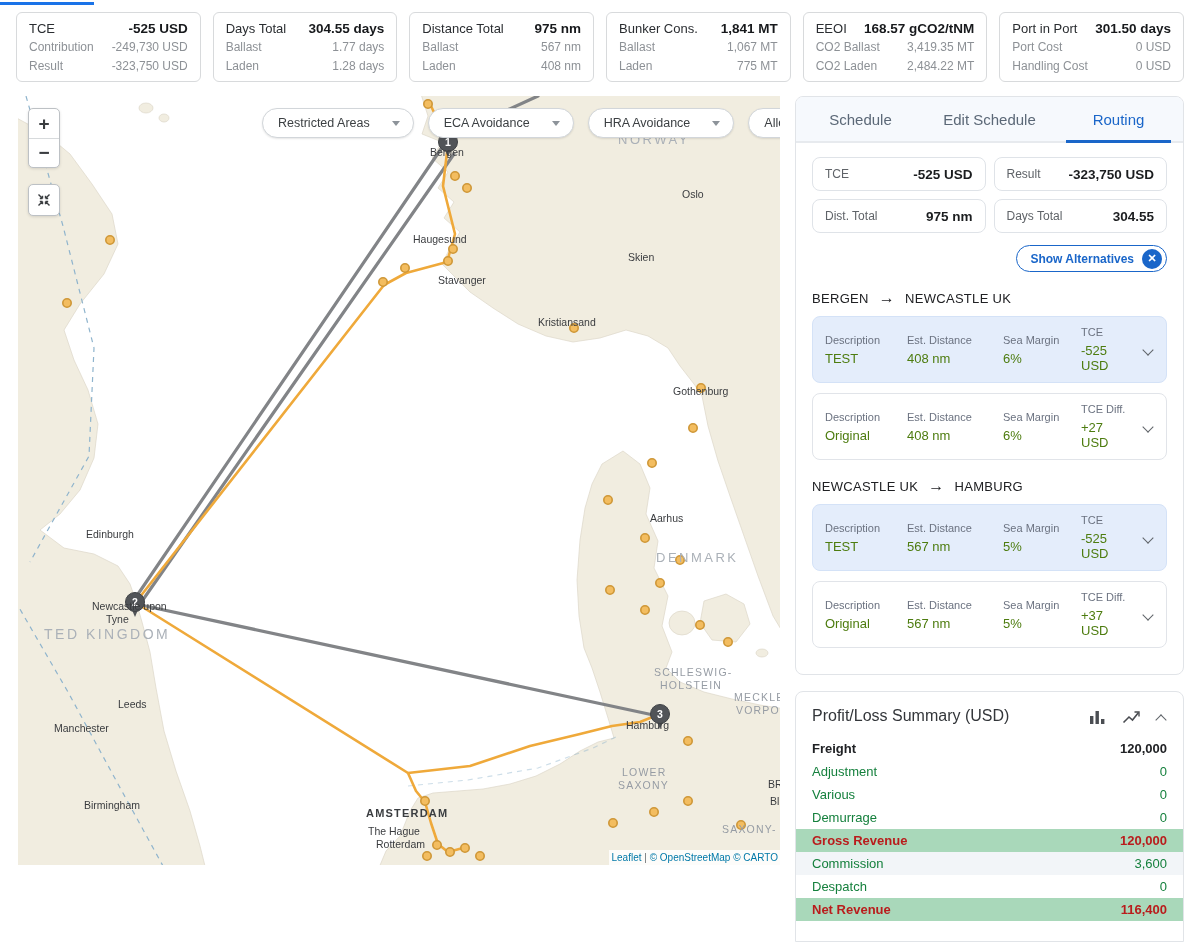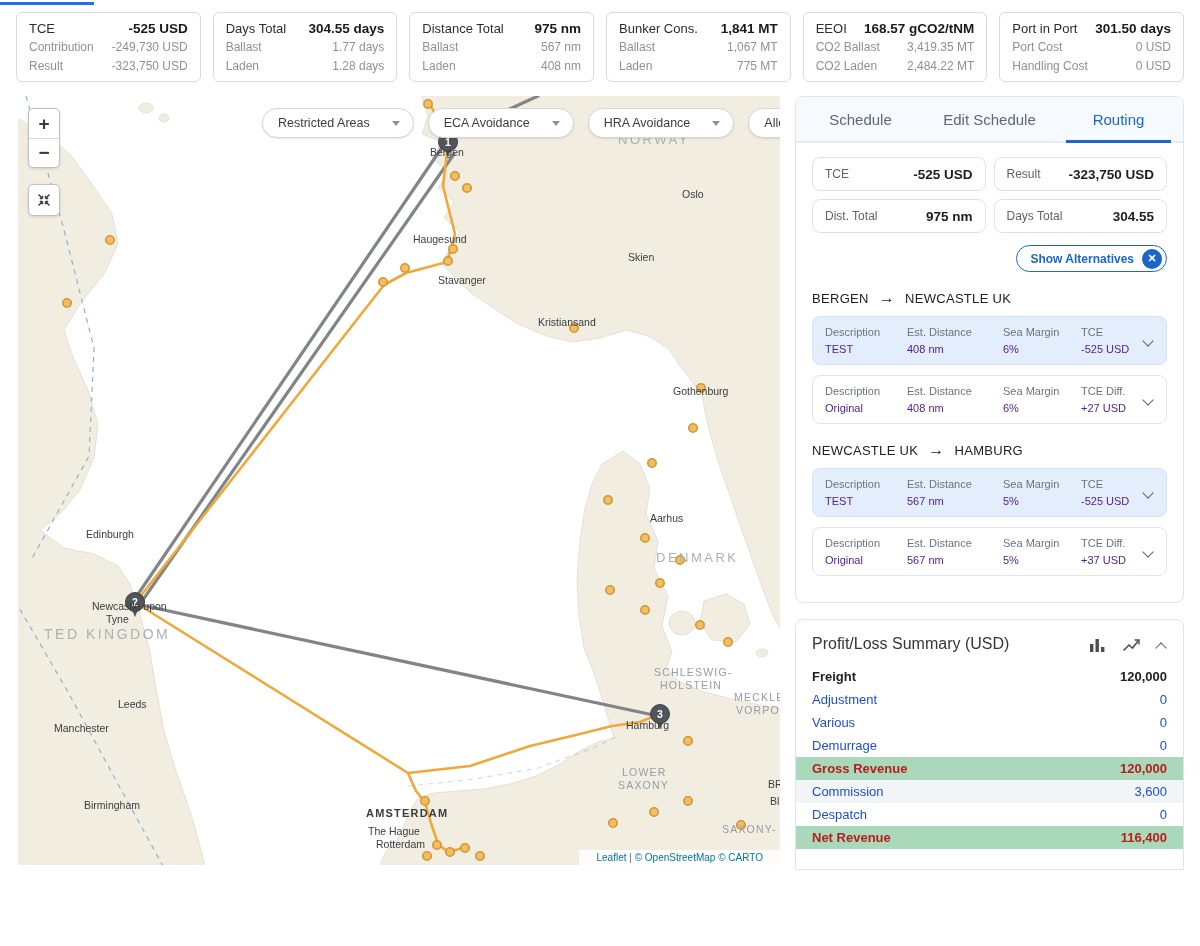--- a/index.html
+++ b/index.html
@@ -56,7 +56,7 @@
   .opt-card { border:1px solid #e1e4e9; border-radius:8px; padding:9px 12px; margin-bottom:10px; display:grid; grid-template-columns:78px 92px 74px 1fr 16px; column-gap:4px; align-items:center; background:#fff; cursor:pointer; }
   .opt-card.hl { background:#e4edfb; border-color:#d4e2f7; }
   .cell .h { font-size:11px; color:#6b7280; margin-bottom:5px; }
-  .cell .v { font-size:11px; color:#4c1d95; }
+  .cell .v { font-size:13px; color:#4d7c0f; }
   .chev { width:8px; height:8px; border-right:1.8px solid #5f6469; border-bottom:1.8px solid #5f6469; transform:rotate(45deg); justify-self:end; margin-right:2px; }
   .chev.up { transform:rotate(-135deg); margin-top:6px; }
   .apply-btn { margin-top:8px; height:36px; background:#e1e3e6; border-radius:4px; color:#9aa0a6; font-size:13.5px; display:flex; align-items:center; justify-content:center; cursor:default; }

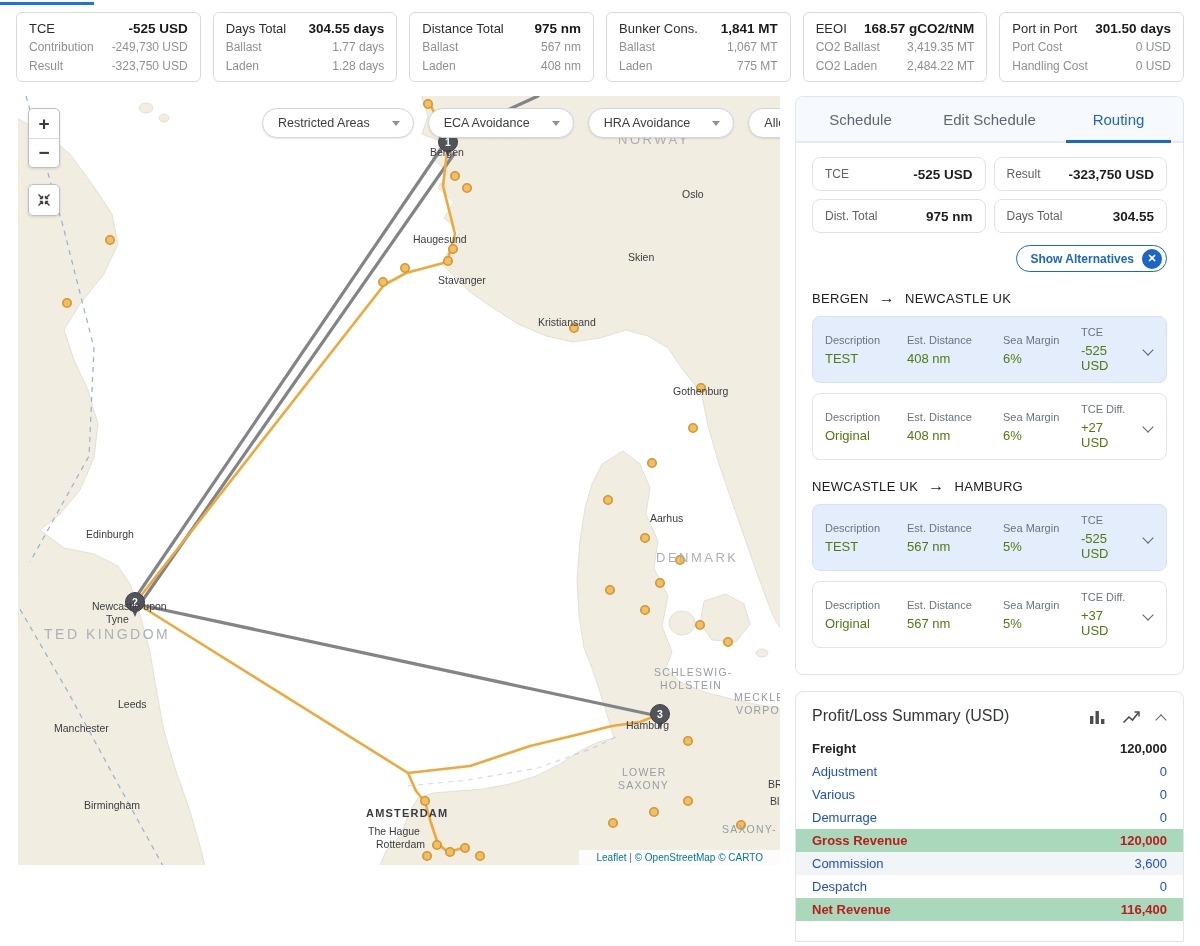--- a/index.html
+++ b/index.html
@@ -65,7 +65,7 @@
   .pl-head { display:flex; align-items:flex-end; justify-content:space-between; padding:15px 16px 12px; }
   .pl-title { font-size:16px; color:#33363a; }
   .pl-icons { display:flex; align-items:center; gap:16px; }
-  .pl-row { display:flex; justify-content:space-between; align-items:center; padding:0 16px; height:23px; font-size:13px; color:#1d4ed8; }
+  .pl-row { display:flex; justify-content:space-between; align-items:center; padding:0 16px; height:23px; font-size:13px; color:#15803d; }
   .pl-row .pv { font-size:13px; }
   .pl-row.bold, .pl-row.bold .pv { font-weight:bold; color:#202225; }
   .pl-row.total { background:#a9d8ba; font-weight:bold; color:#b91c1c; }

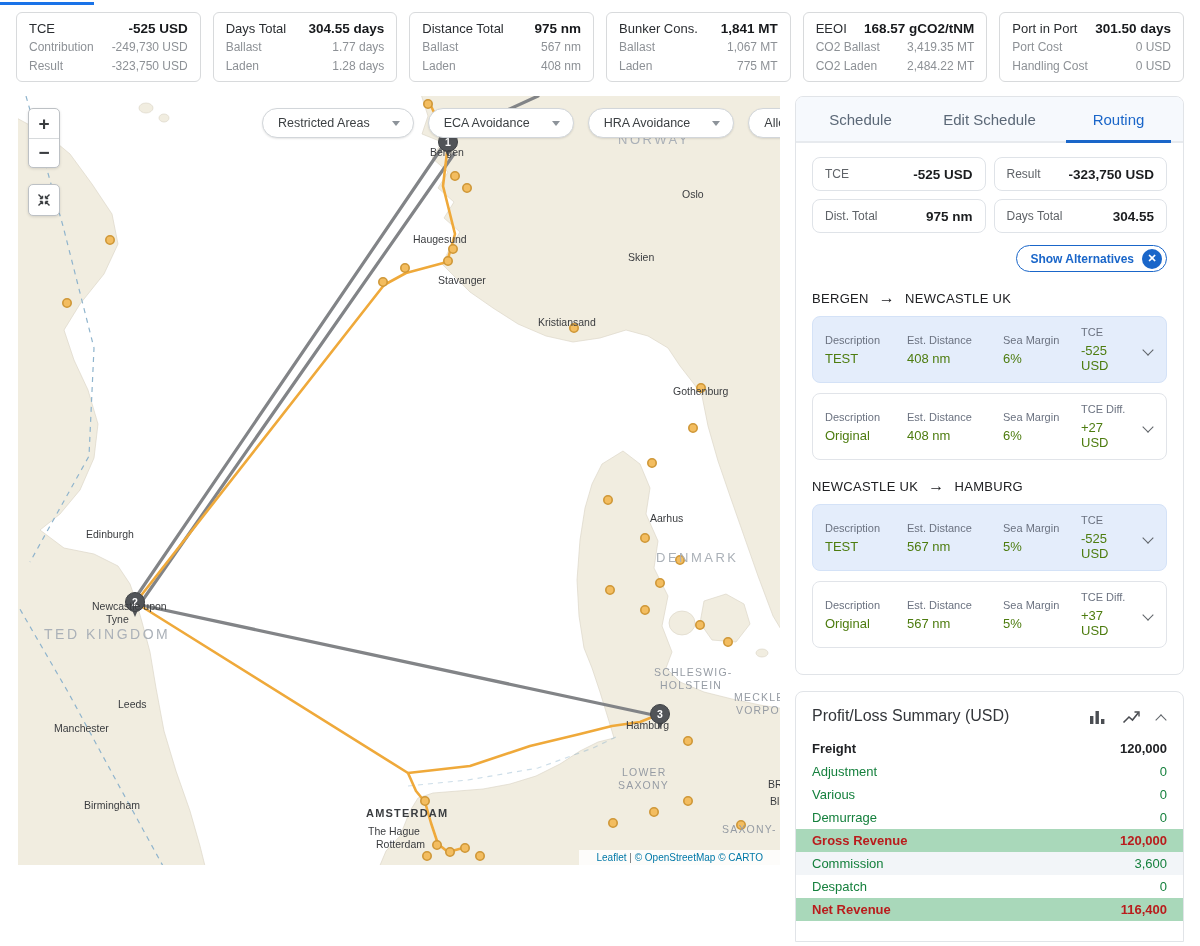--- a/index.html
+++ b/index.html
@@ -24,7 +24,7 @@
   .map-pills { position:absolute; top:12px; left:244px; display:flex; gap:14px; z-index:5; }
   .pill { background:#fff; border:1px solid #d2d6da; border-radius:16px; height:30px; display:flex; align-items:center; gap:22px; padding:0 13px 0 15px; font-size:12.5px; color:#3c4043; box-shadow:0 1px 2px rgba(0,0,0,.10); white-space:nowrap; }
   .caret { width:0; height:0; border-left:4px solid transparent; border-right:4px solid transparent; border-top:5px solid #8d939a; }
-  .attribution { position:absolute; right:0; bottom:0; background:rgba(255,255,255,.82); font-size:10px; color:#6a6e72; padding:2px 17px; z-index:5; }
+  .attribution { position:absolute; right:0; bottom:0; background:rgba(255,255,255,.82); font-size:10px; color:#6a6e72; padding:2px 2px; z-index:5; }
   .attribution .lnk { color:#0078a8; }
 
   

